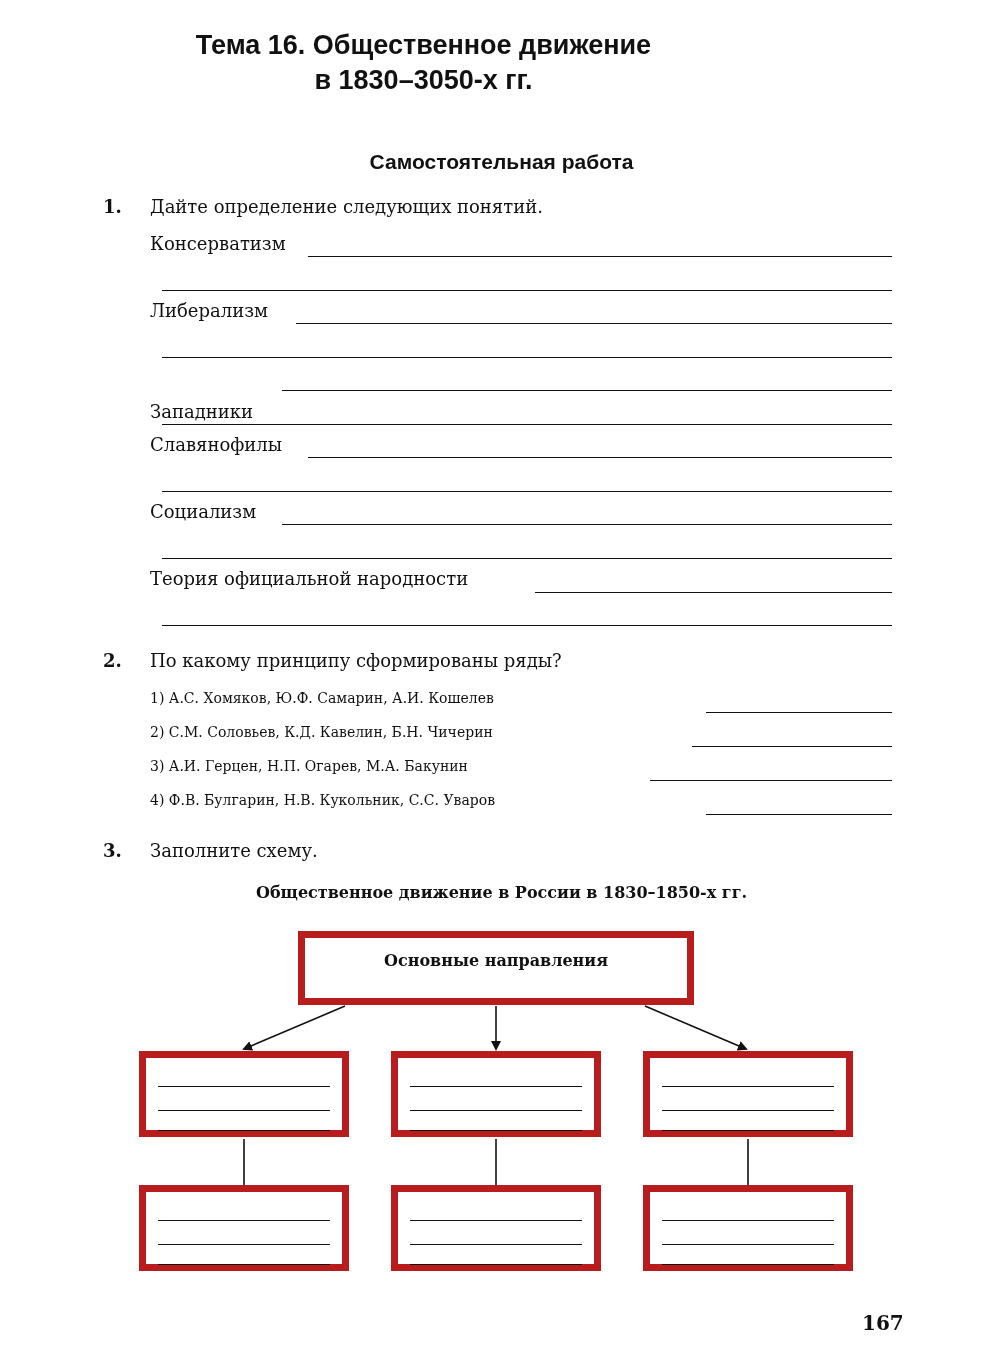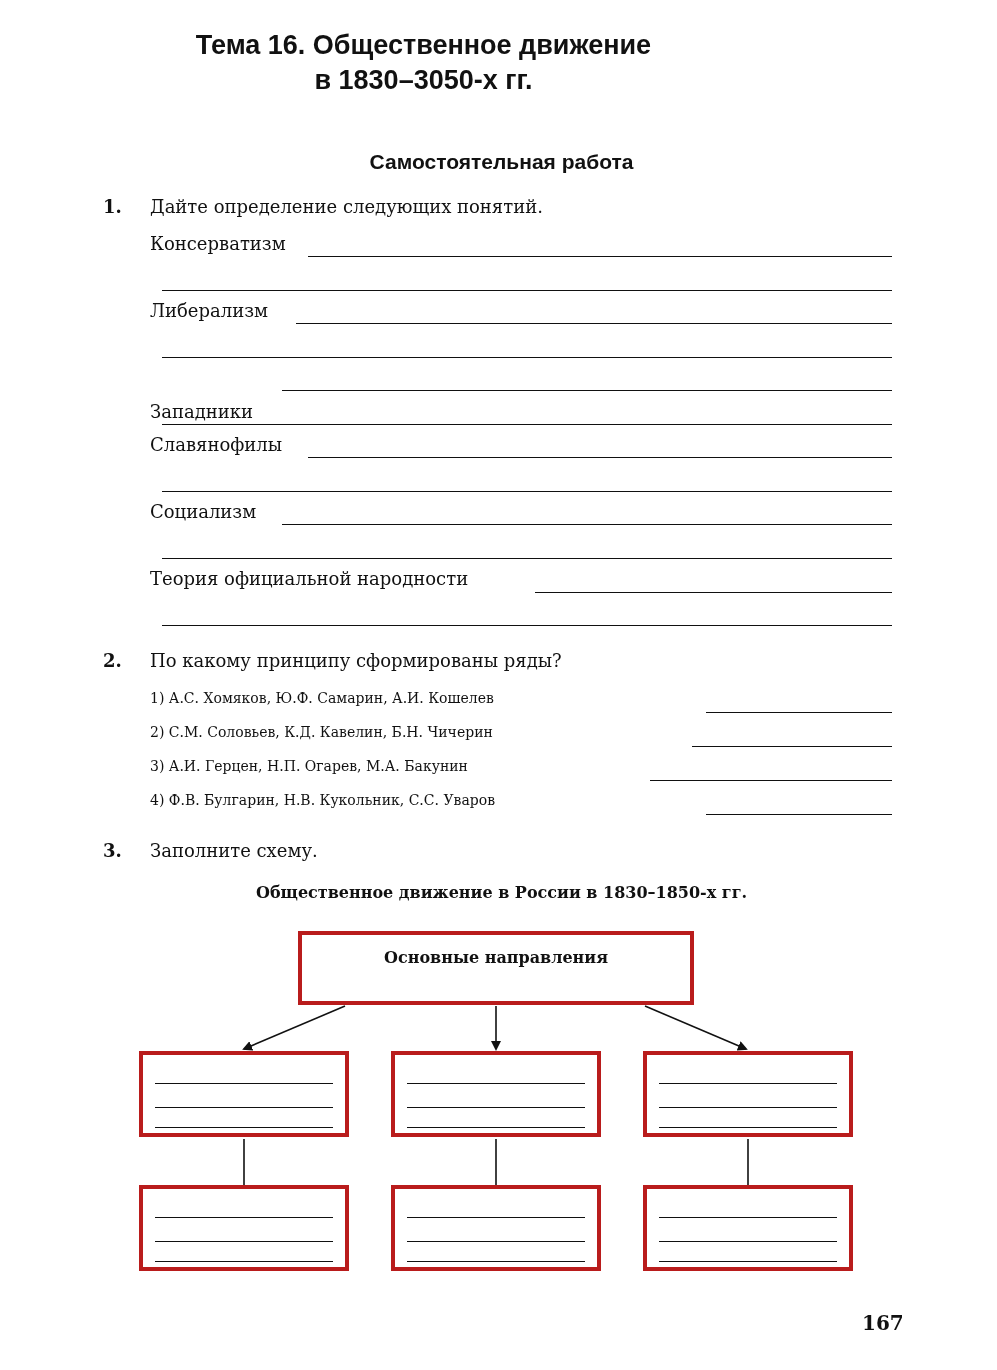--- a/index.html
+++ b/index.html
@@ -15,7 +15,7 @@
   .term{font-size:18px;left:150px;}
   .row2{font-size:14px;left:150px;}
   .scheme-title{left:0;width:1003px;text-align:center;font-weight:bold;font-size:16px;}
-  .box{position:absolute;border:4px solid #b91c1c;box-sizing:border-box;background:#fff;}
+  .box{position:absolute;border:7px solid #b91c1c;box-sizing:border-box;background:#fff;}
   .rootbox{left:298px;top:931px;width:396px;height:74px;text-align:center;font-weight:bold;font-size:16px;line-height:26px;padding-top:10px;}
   .cell{width:210px;height:86px;}
   .cell .l{position:absolute;left:12px;right:12px;height:0;border-top:1.6px solid #111;}

